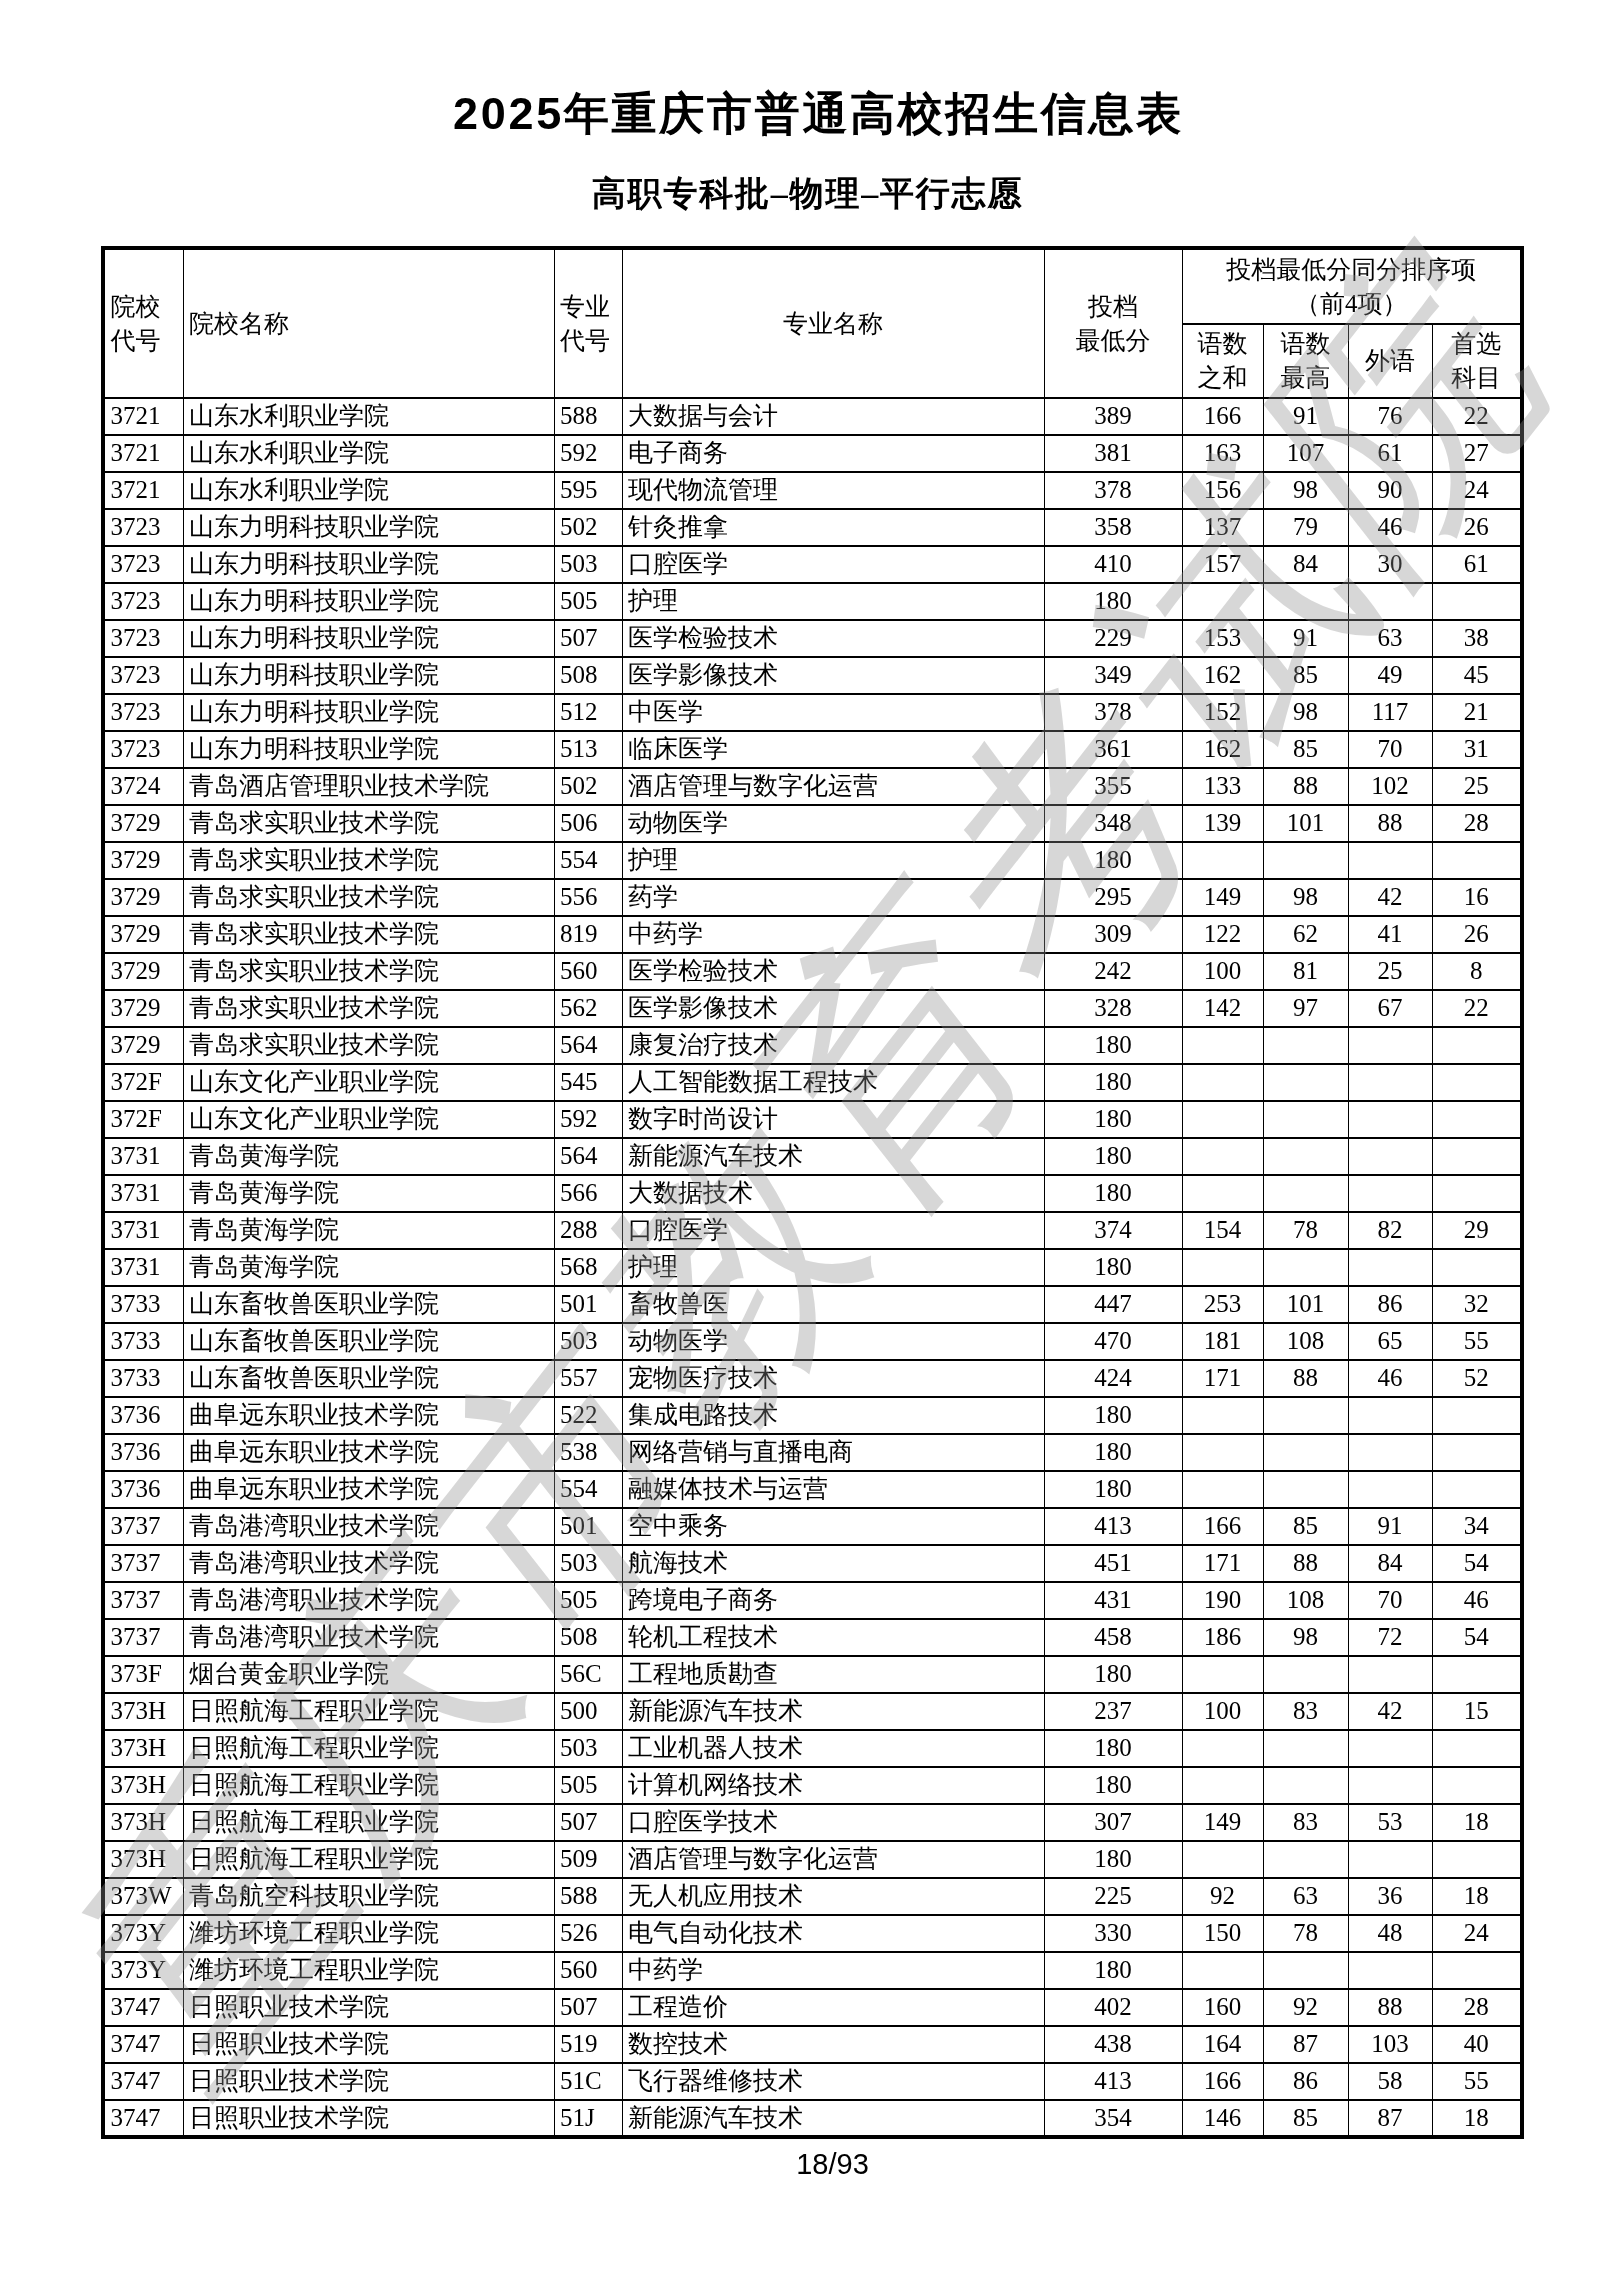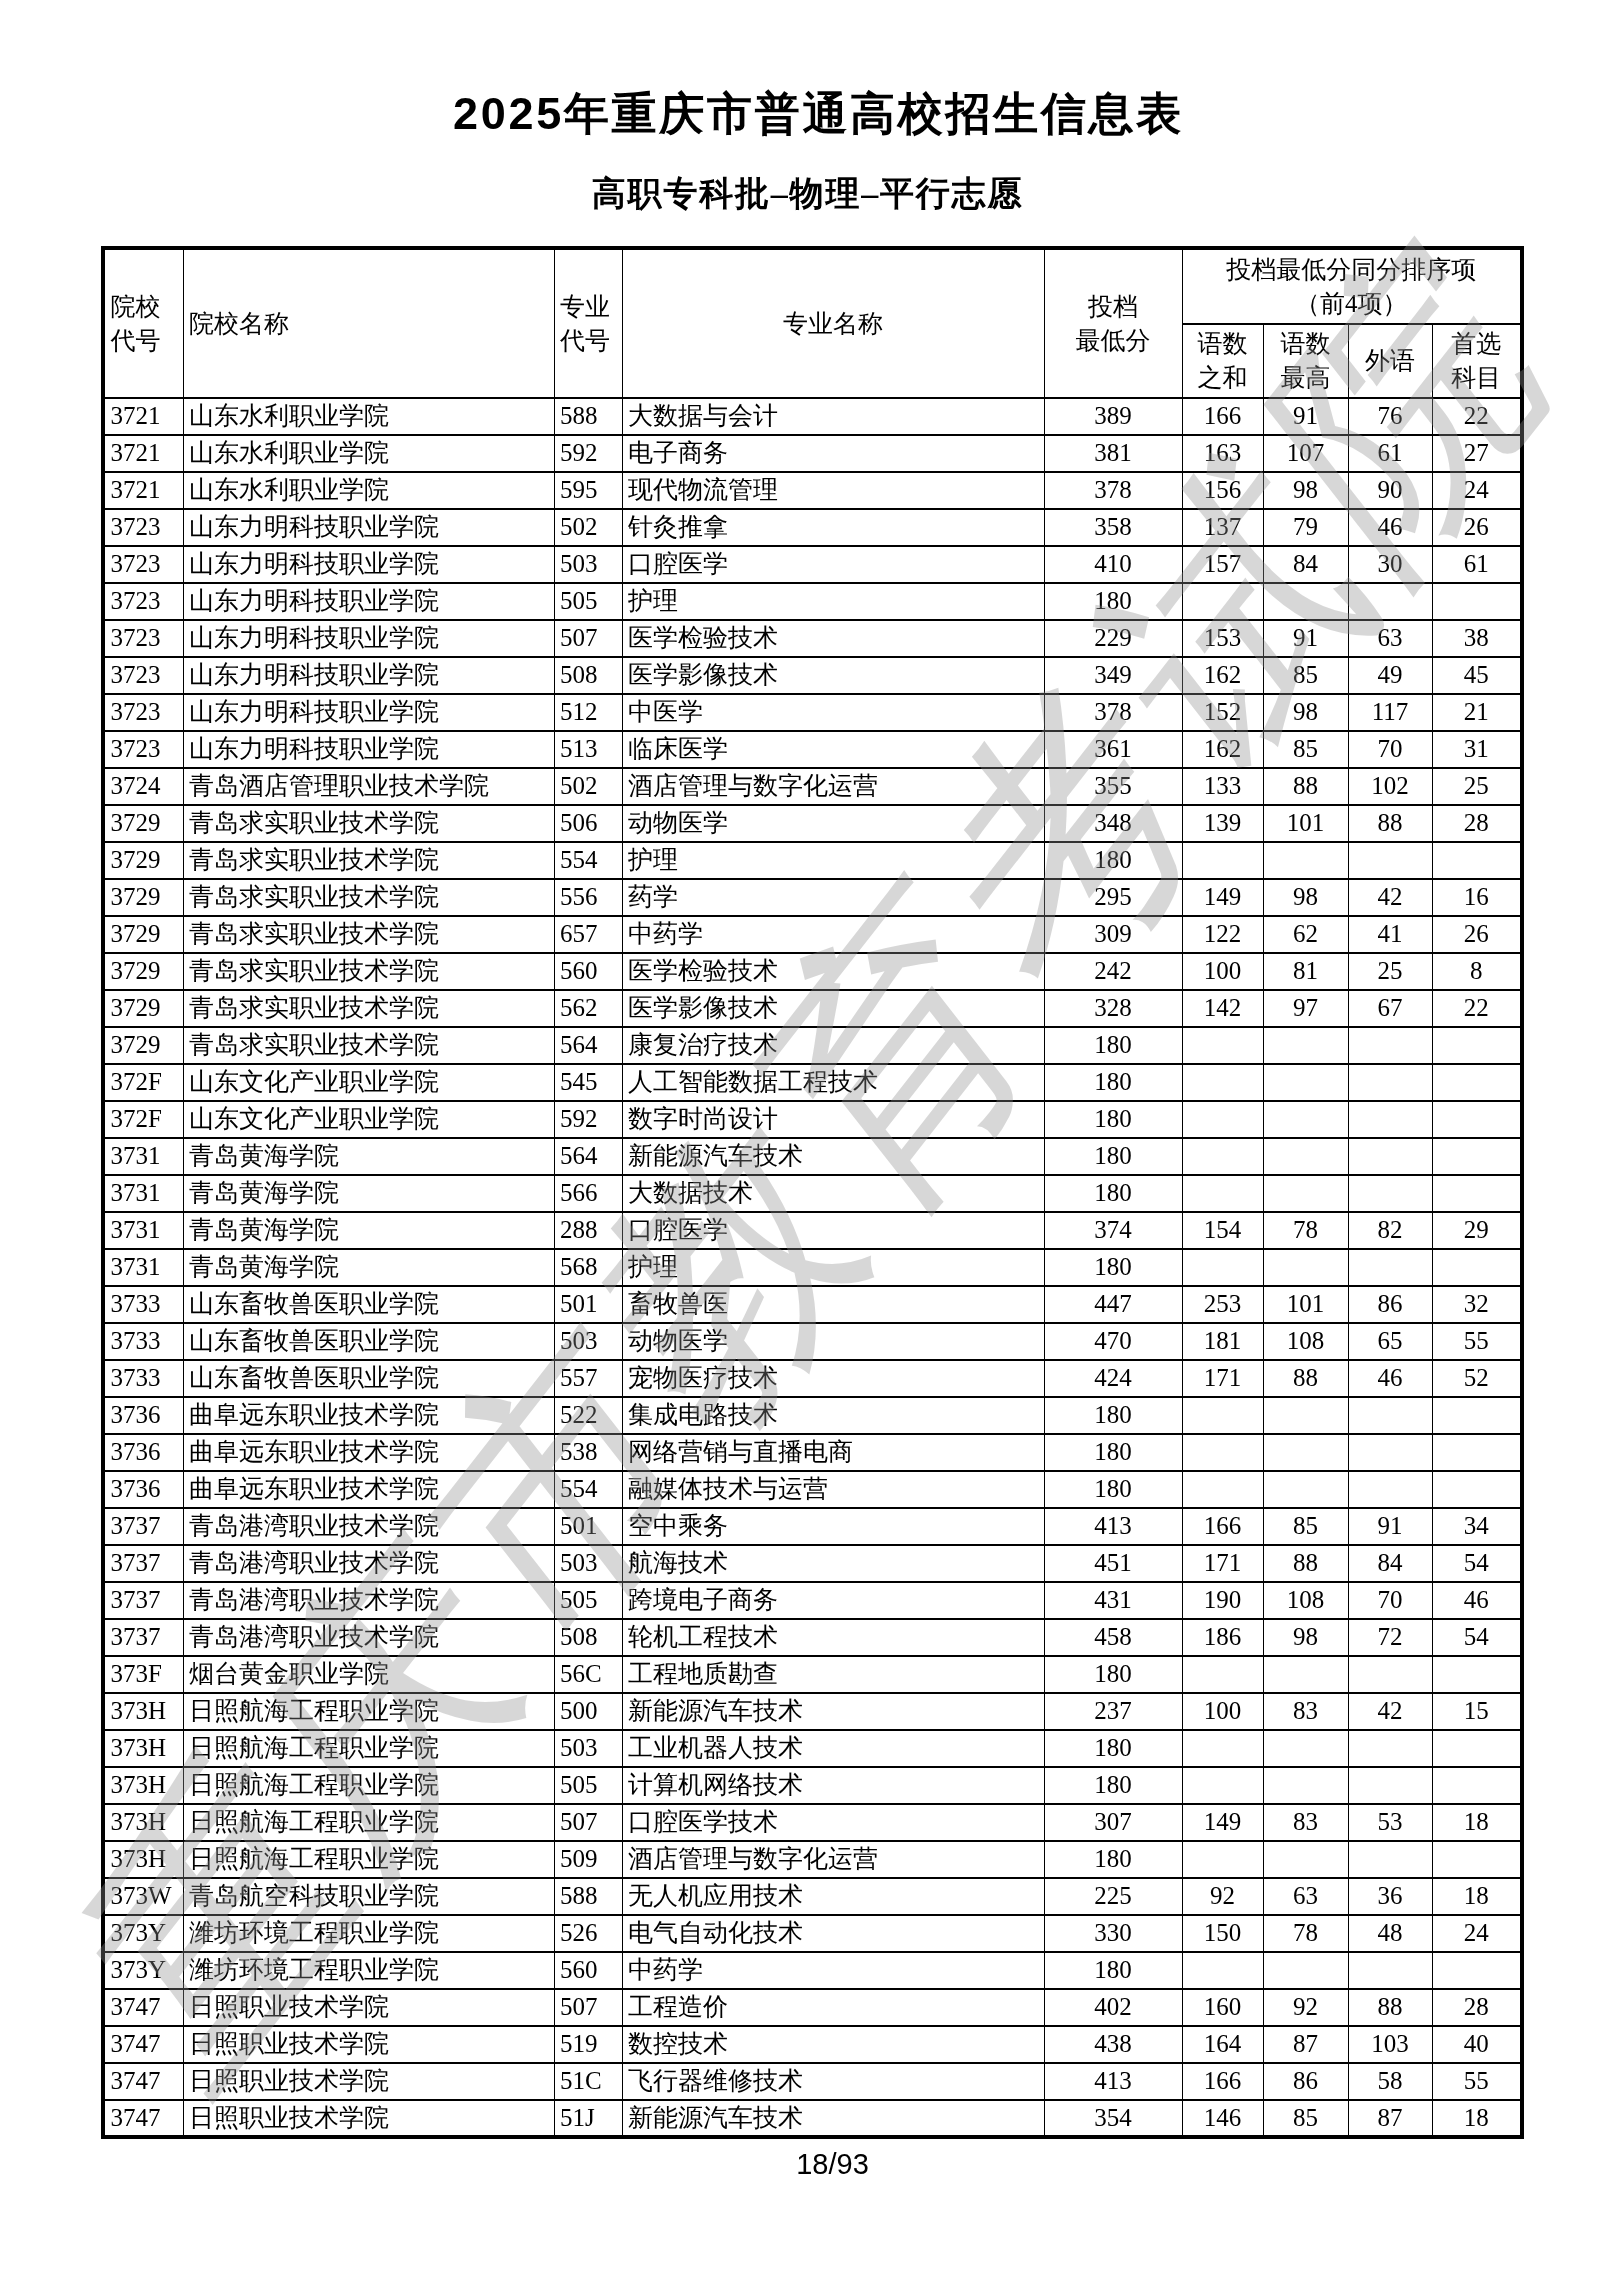--- a/index.html
+++ b/index.html
@@ -276,7 +276,7 @@
         <tr>
     <td class="t-left">3729</td>
     <td class="t-left">青岛求实职业技术学院</td>
-    <td class="t-left">657</td>
+    <td class="t-left">819</td>
     <td class="t-left">中药学</td>
     <td class="t-center">309</td>
     <td class="t-center">122</td>

